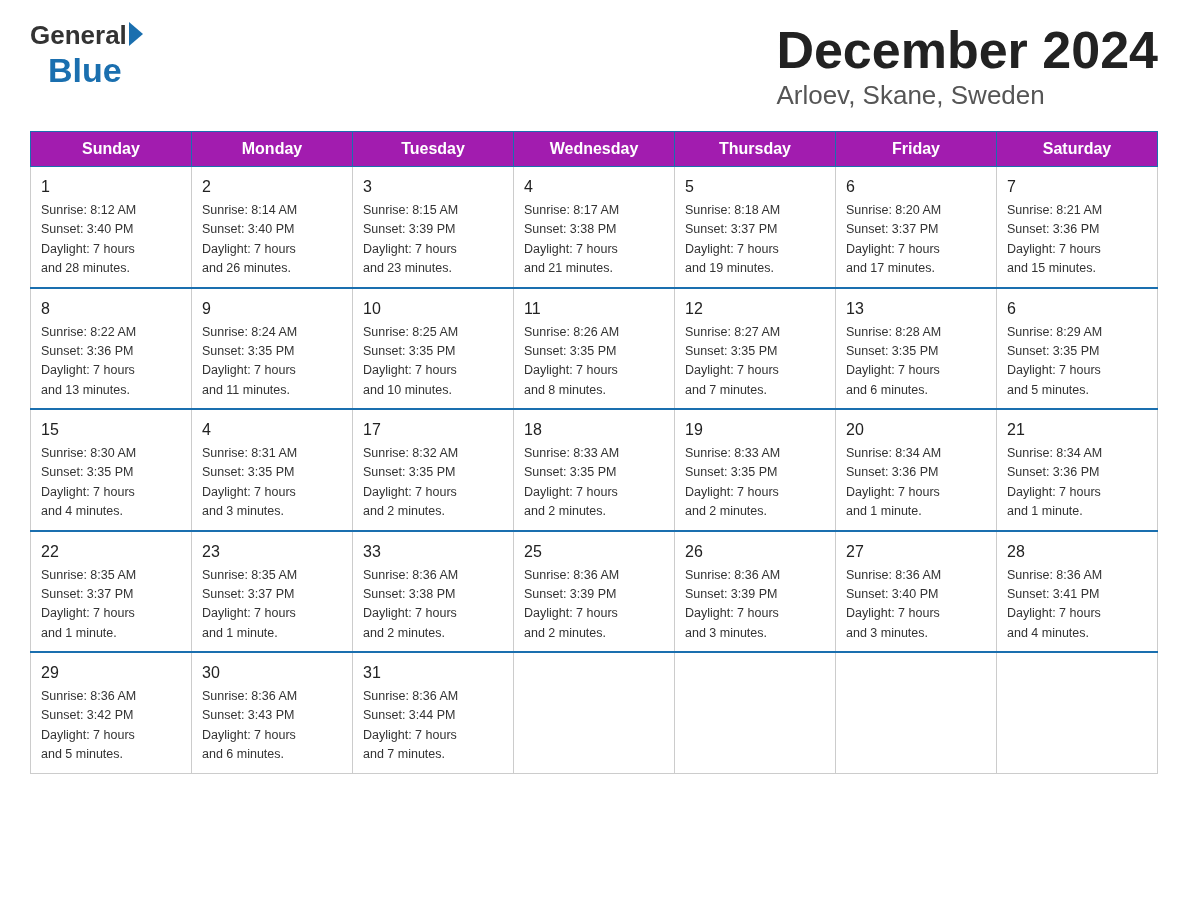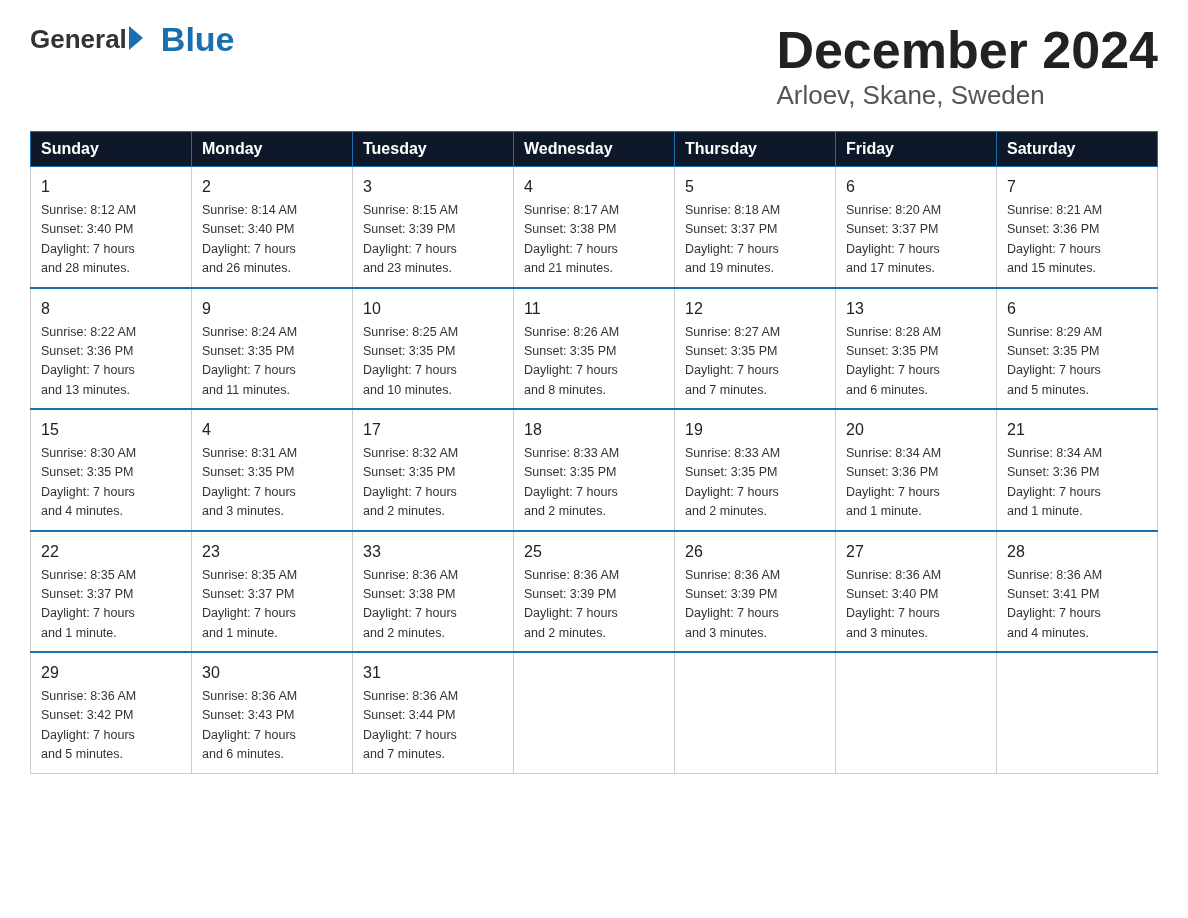--- a/index.html
+++ b/index.html
@@ -32,7 +32,7 @@
     }
     .logo-wrapper {
       display: flex;
-      flex-direction: row;
+      flex-direction: column;
     }
     .logo-line1 {
       display: flex;

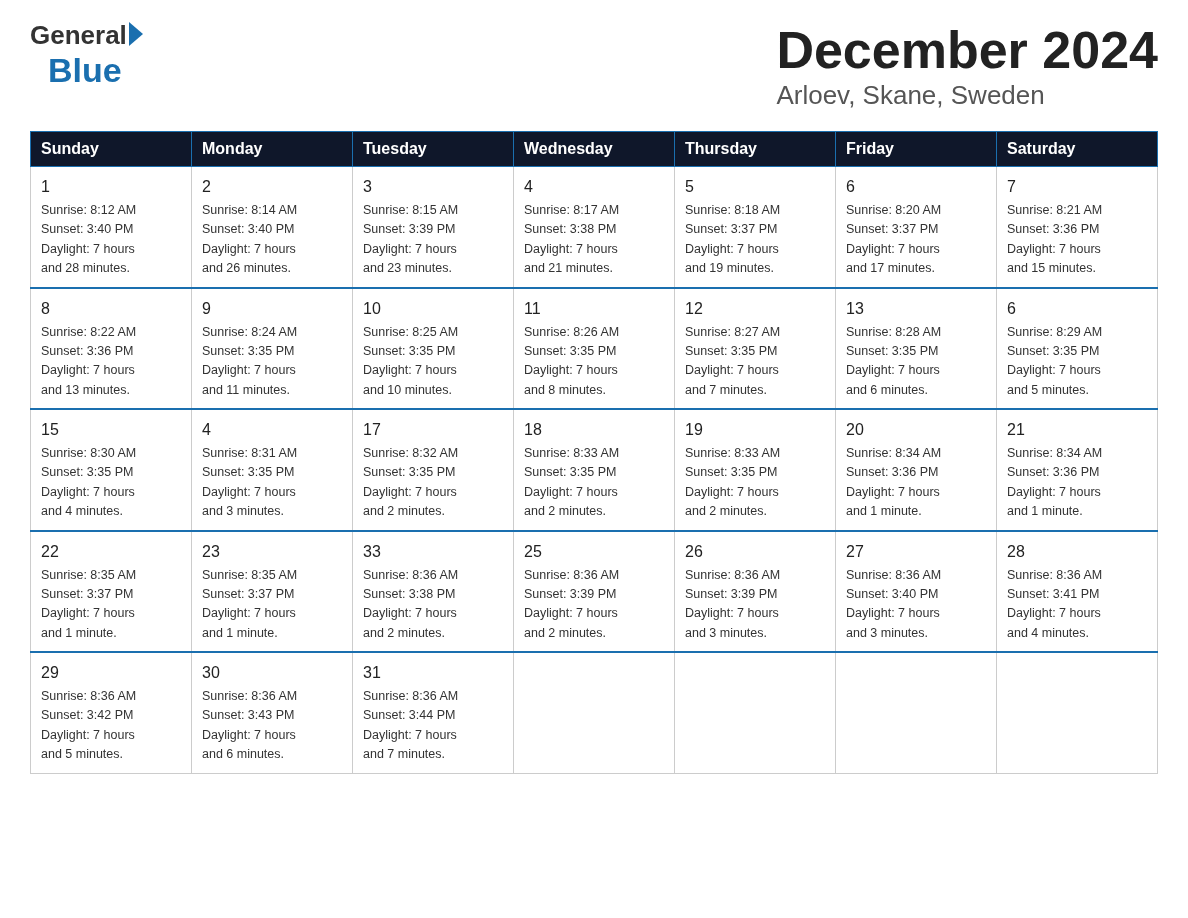--- a/index.html
+++ b/index.html
@@ -62,9 +62,9 @@
       border: 1px solid #aaa;
     }
     .calendar th {
-      background: #0f172a;
+      background: #a21caf;
       color: #fff;
-      text-align: left;
+      text-align: center;
       padding: 8px 10px;
       font-size: 16px;
       border: 1px solid #1a6faf;

